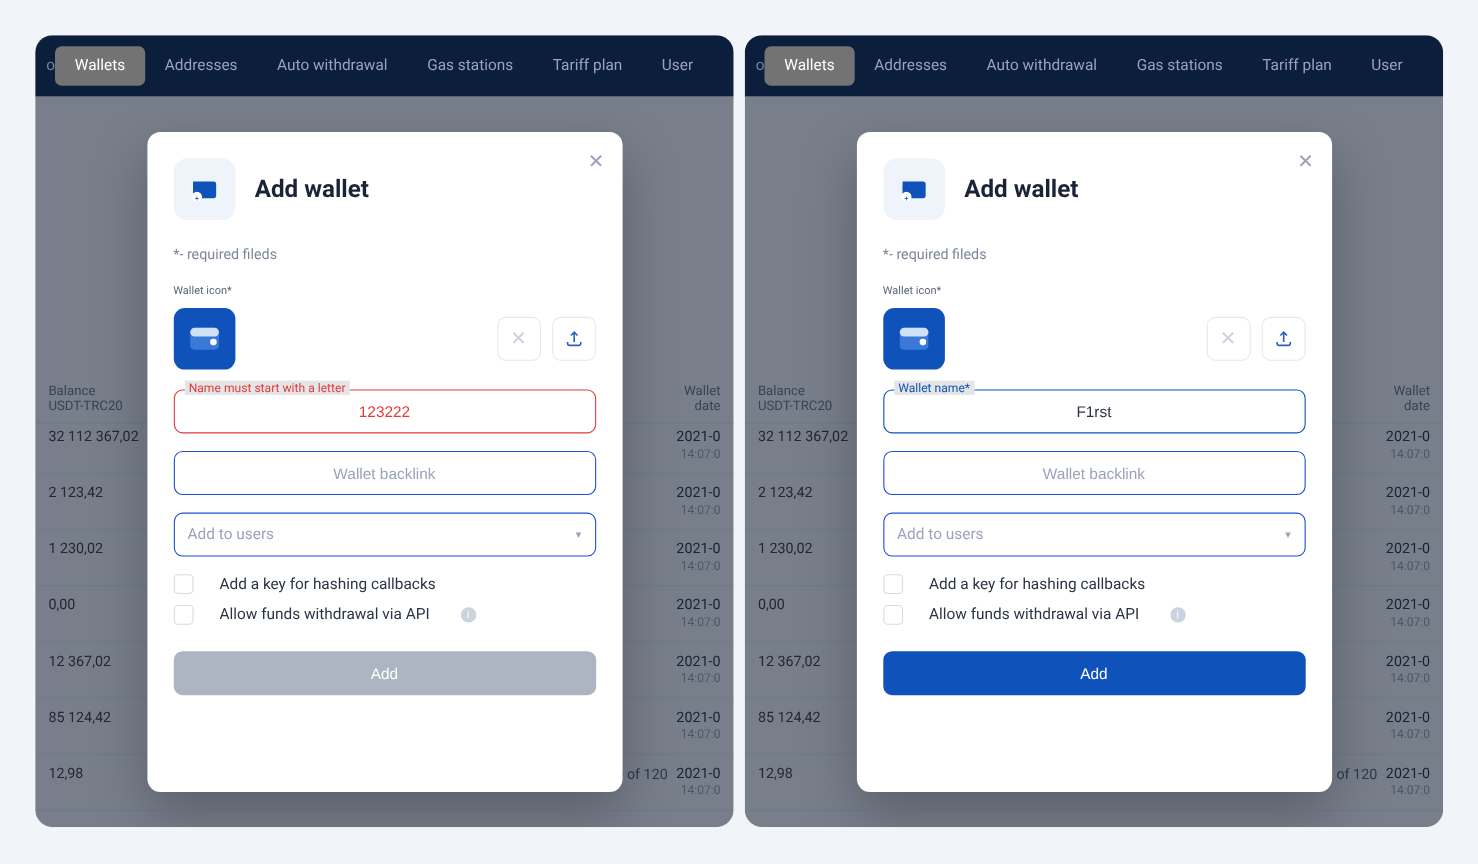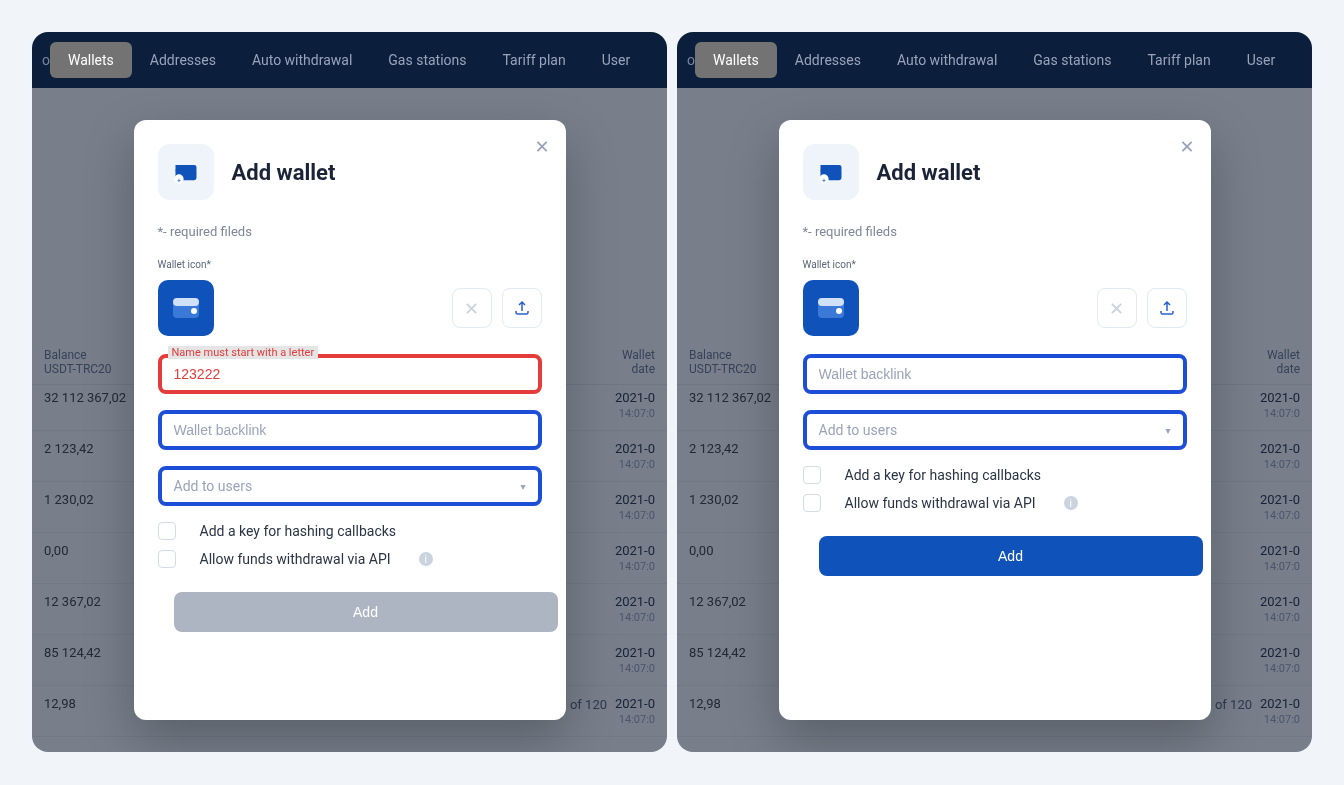--- a/index.html
+++ b/index.html
@@ -262,6 +262,10 @@
               </svg>
         </div>
       </div>
+      <div class="field ok">
+        <span class="float">Wallet name*</span>
+        <input value="F1rst" style="">
+      </div>
       <div class="field">
         <input placeholder="Wallet backlink" style="">
       </div>

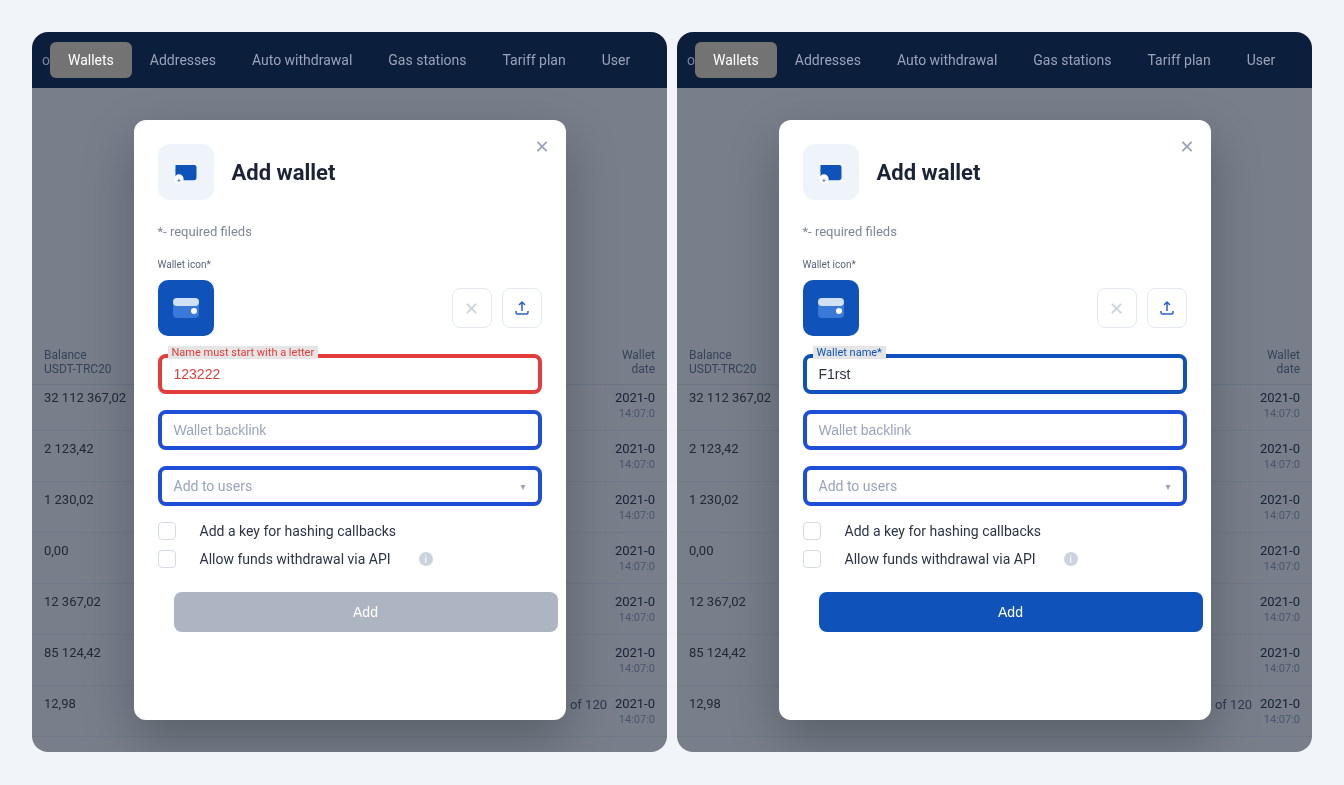--- a/index.html
+++ b/index.html
@@ -25,7 +25,7 @@
 .sq-btn .up { color: #2b60c7; }
 .field { position: relative; margin-bottom: 16px; }
 .field .float { position: absolute; left: 10px; top: -8px; font-size: 11px; background: #e5e5e5; padding: 0 4px; }
-.field input, .field .select { width: 100%; height: 40px; border: 4px solid #1d4ed8; border-radius: 8px; padding: 0 12px; font-size: 14px; color: #2b3445; }
+.field input, .field .select { width: 100%; height: 40px; border: 1px solid #1d4ed8; border-radius: 8px; padding: 0 12px; font-size: 14px; color: #2b3445; text-align: center; }
 .field input::placeholder, .field .select.ph { color: #9aa3ba; }
 .field.err input { border-color: #e43b3b; color: #e43b3b; }
 .field.err .float { color: #e43b3b; }

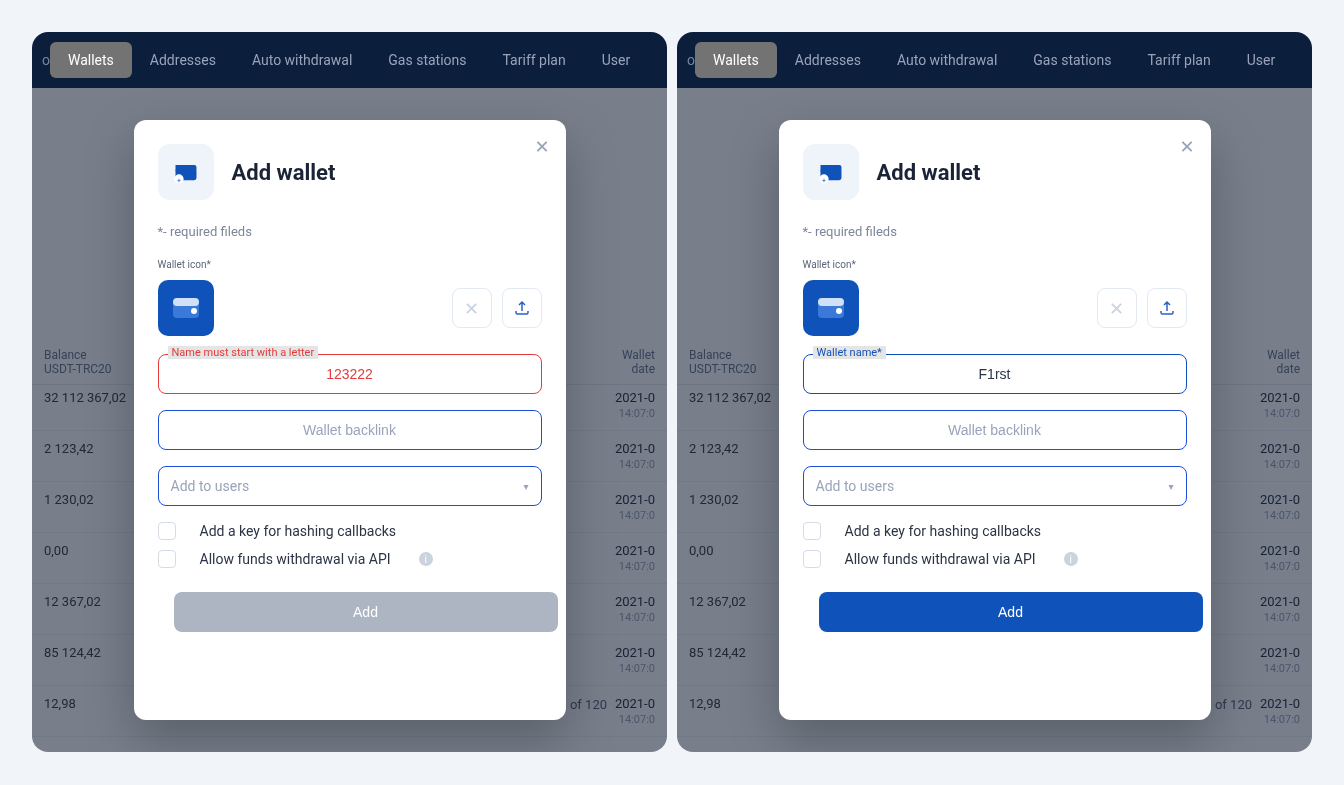--- a/index.html
+++ b/index.html
@@ -36,7 +36,7 @@
 .check-row { display: flex; align-items: center; gap: 24px; margin-bottom: 10px; font-size: 14px; color: #2b3445; }
 .check { width: 18px; height: 18px; border: 1px solid #d5dce6; border-radius: 4px; cursor: pointer; }
 .info { width: 14px; height: 14px; border-radius: 50%; background: #cbd3df; color: #fff; font-size: 10px; display: flex; align-items: center; justify-content: center; margin-left: 4px; }
-.add-btn { width: 100%; height: 40px; border-radius: 8px; border: none; font-size: 14px; color: #fff; cursor: pointer; margin-top: 14px; margin-left: 16px; }
+.add-btn { width: 100%; height: 40px; border-radius: 8px; border: none; font-size: 14px; color: #fff; cursor: pointer; margin-top: 14px; }
 .add-btn.disabled { background: #adb5c2; }
 .add-btn.enabled { background: #0f52ba; }
 .table-bg { position: absolute; top: 56px; left: 0; right: 0; bottom: 0; background: #fff; z-index: 0; }

